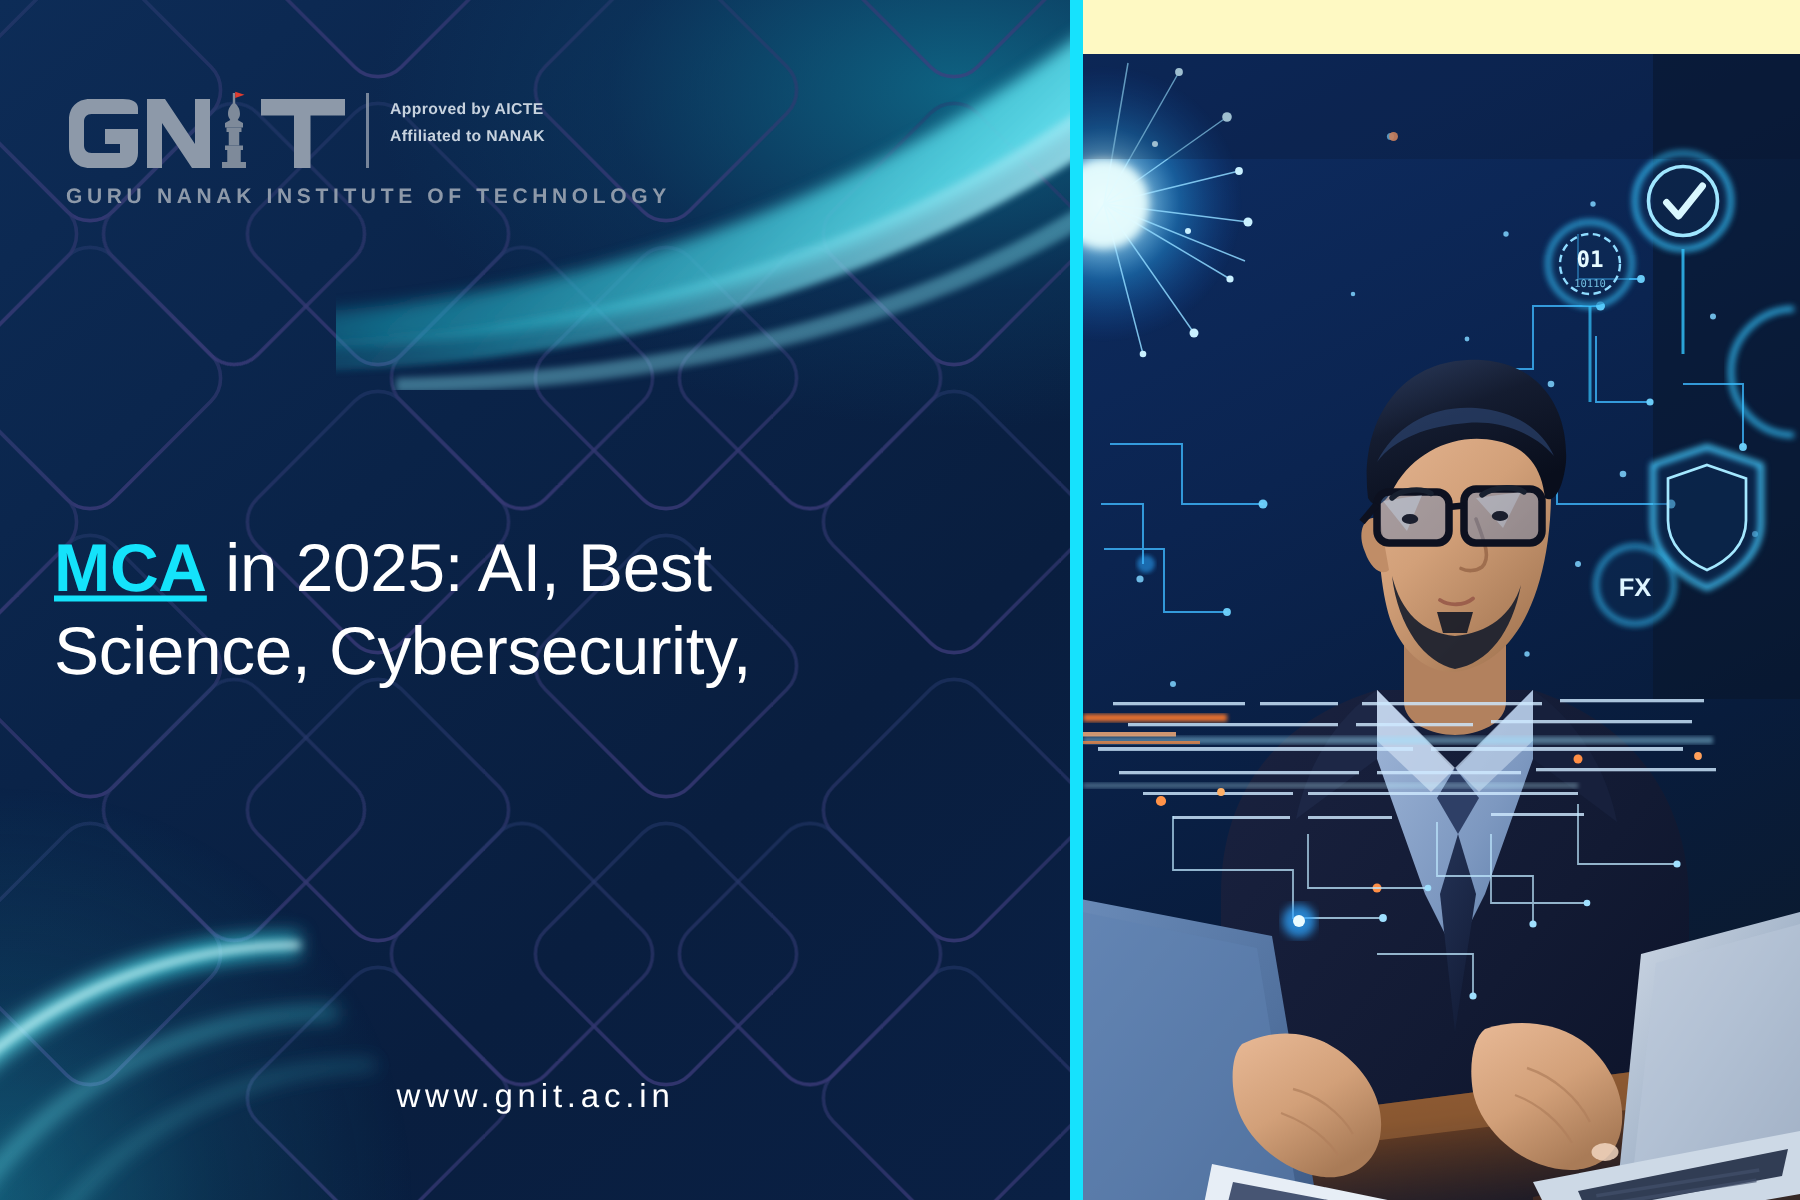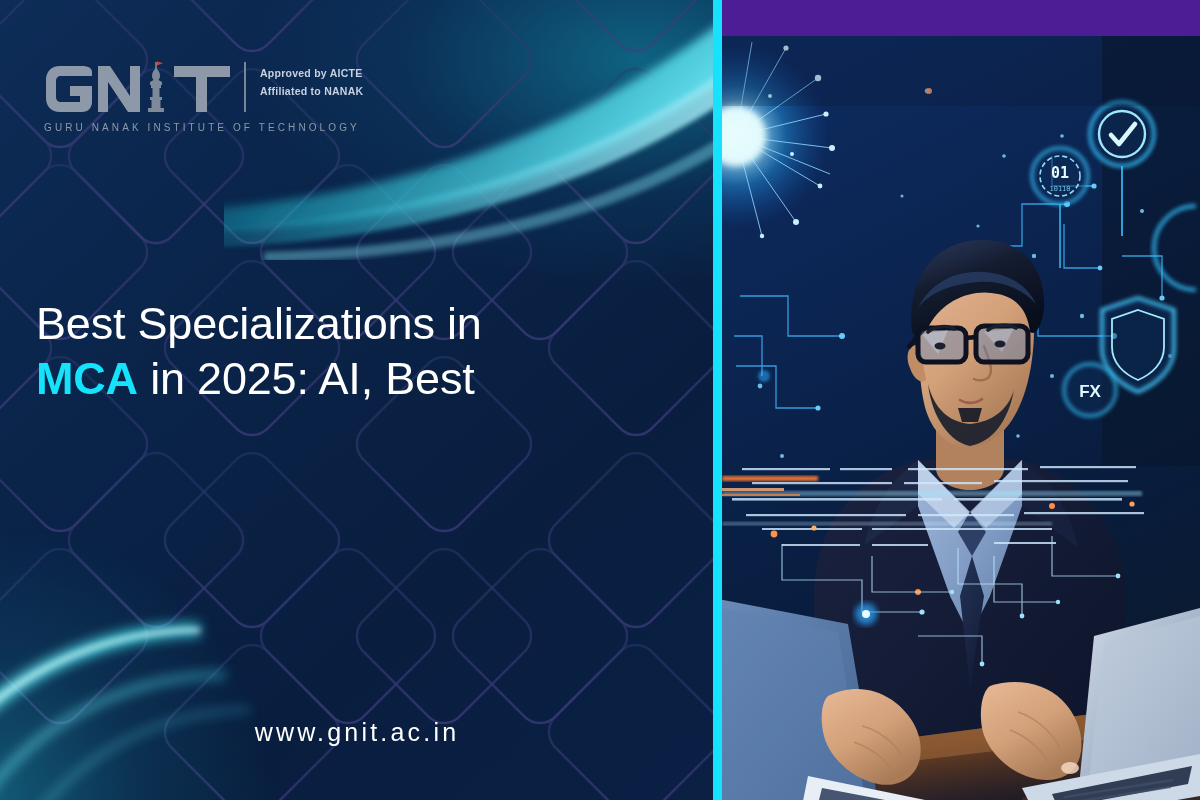--- a/index.html
+++ b/index.html
@@ -8,7 +8,7 @@
 
   .banner{
     position:relative; width:1200px; height:800px; overflow:hidden;
-    background:#4c1d95;
+    background:#fef9c3;
   }
 
   

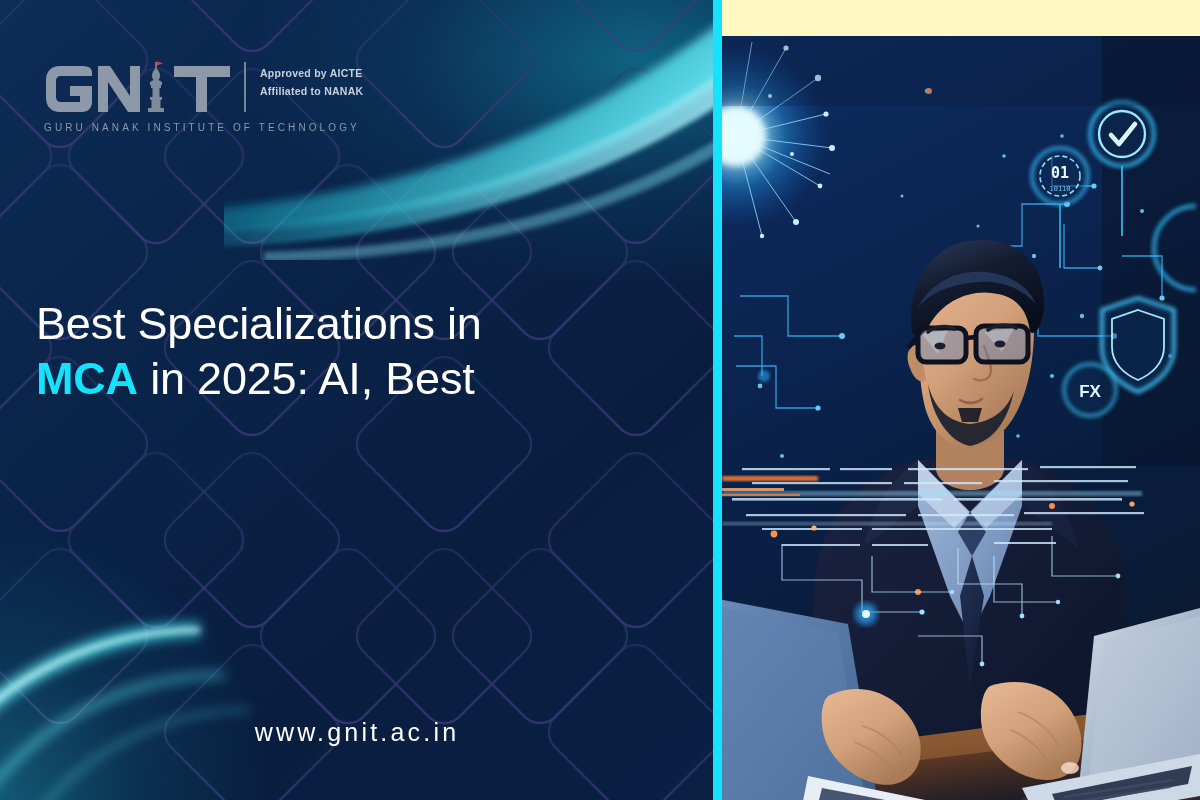--- a/index.html
+++ b/index.html
@@ -52,7 +52,7 @@
     white-space:nowrap;
   }
   .inst-name{
-    margin-top:2px; font-size:10px; font-weight:normal; color:#8d99a9;
+    margin-top:2px; font-size:14px; font-weight:bold; color:#8d99a9;
     letter-spacing:3.1px; white-space:nowrap;
   }
 

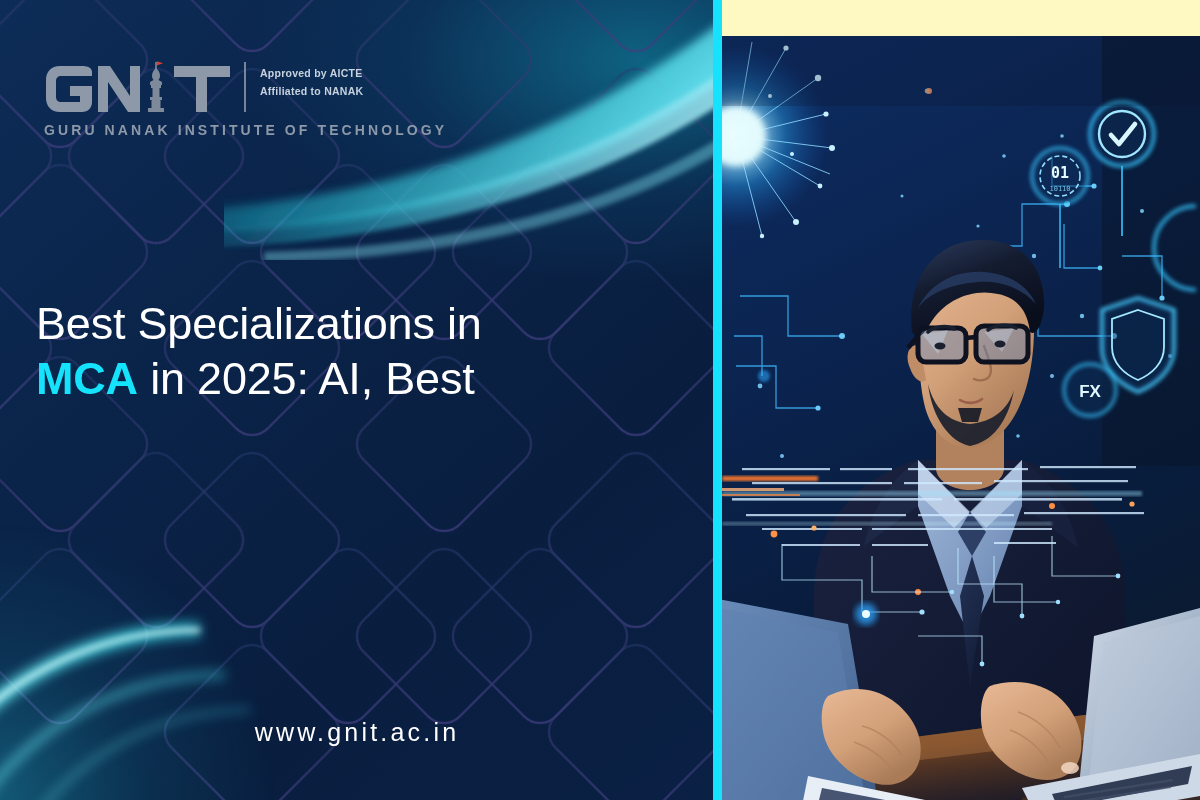--- a/index.html
+++ b/index.html
@@ -224,7 +224,7 @@
       <div class="inst-name">GURU NANAK INSTITUTE OF TECHNOLOGY</div>
     </div>
 
-    <h1 class="headline"><span>Best Specializations in</span><br><span class="accent">MCA</span><span> in 2025: AI, Best</span><br><br></h1>
+    <h1 class="headline"><br><span class="accent">MCA</span><span> in 2025: AI, Best</span><br><br></h1>
 
     <div class="site-url">www.gnit.ac.in</div>
   </div>

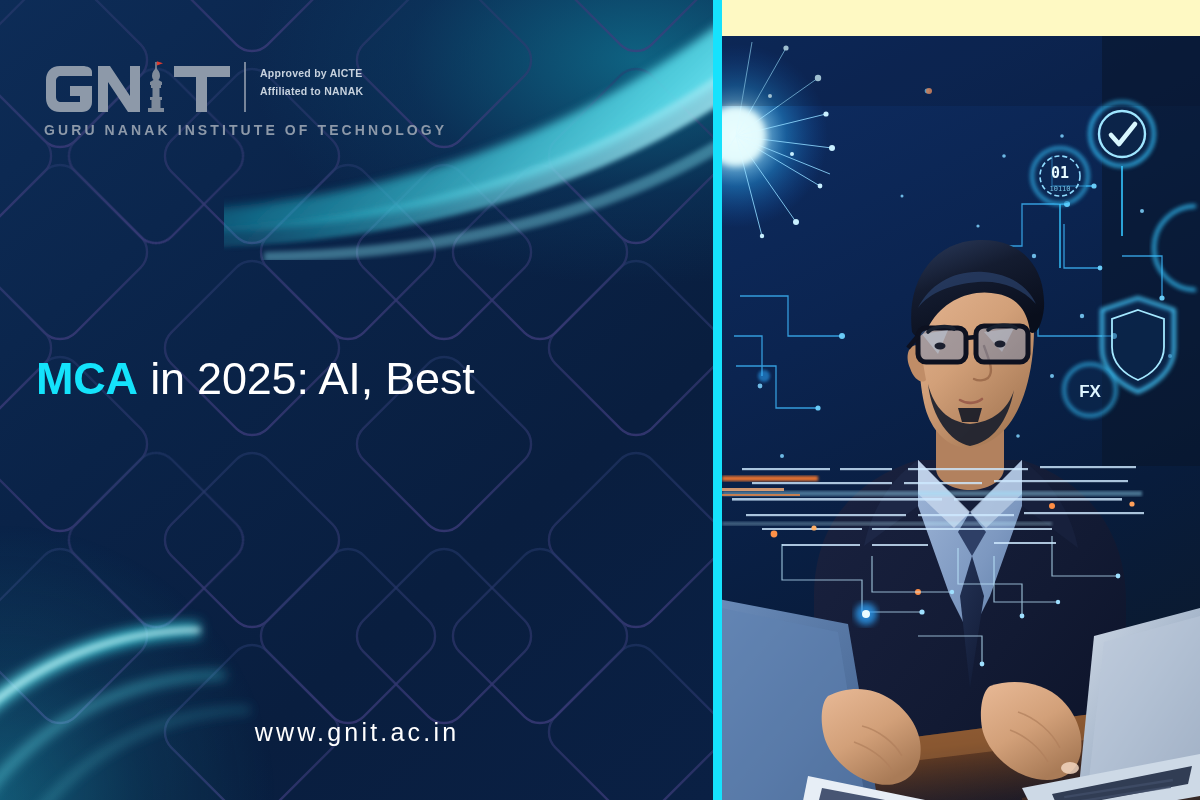--- a/index.html
+++ b/index.html
@@ -62,7 +62,7 @@
     font-size:45px; line-height:55px; color:#ffffff; font-weight:400;
     letter-spacing:-0.2px;
   }
-  .headline .accent{ color:#14e3fb; font-weight:bold; }
+  .headline .accent{ color:#14e3fb; font-weight:bold;text-decoration:underline; }
 
   
   .site-url{

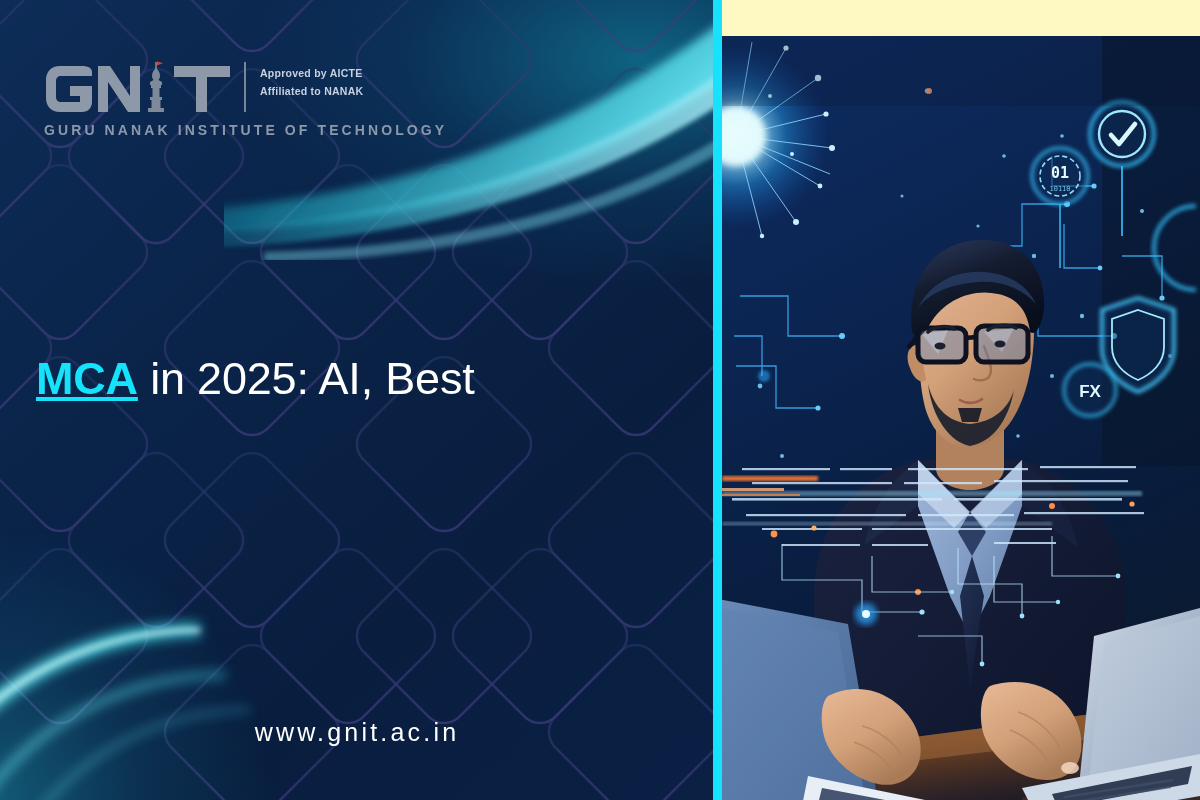--- a/index.html
+++ b/index.html
@@ -224,7 +224,7 @@
       <div class="inst-name">GURU NANAK INSTITUTE OF TECHNOLOGY</div>
     </div>
 
-    <h1 class="headline"><br><span class="accent">MCA</span><span> in 2025: AI, Best</span><br><br></h1>
+    <h1 class="headline"><br><span class="accent">MCA</span><span> in 2025: AI, Best</span><br><span>Science, Cybersecurity,</span><br></h1>
 
     <div class="site-url">www.gnit.ac.in</div>
   </div>

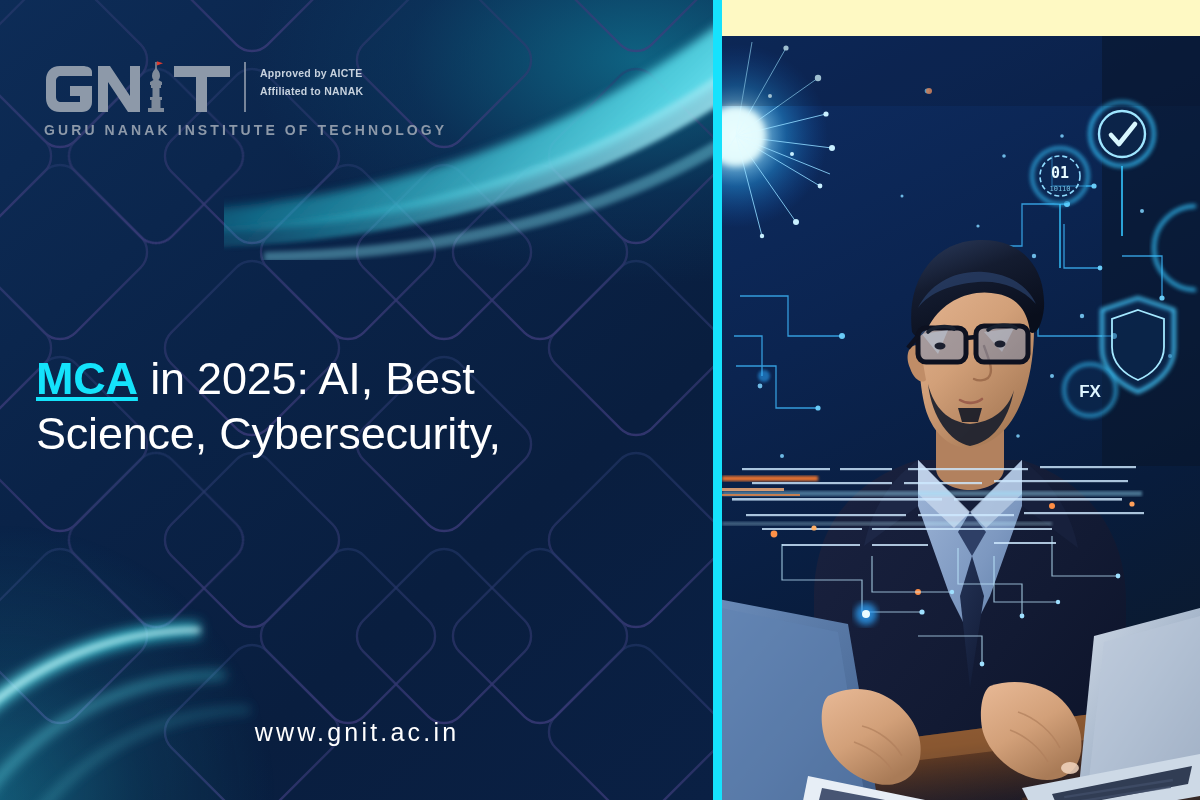--- a/index.html
+++ b/index.html
@@ -67,7 +67,7 @@
   
   .site-url{
     position:absolute; left:0; top:718px; width:714px; text-align:center;
-    font-size:25px; color:#ffffff; letter-spacing:3.2px; font-weight:400;
+    font-size:22px; color:#ffffff; letter-spacing:3.2px; font-weight:400;
   }
 
   

